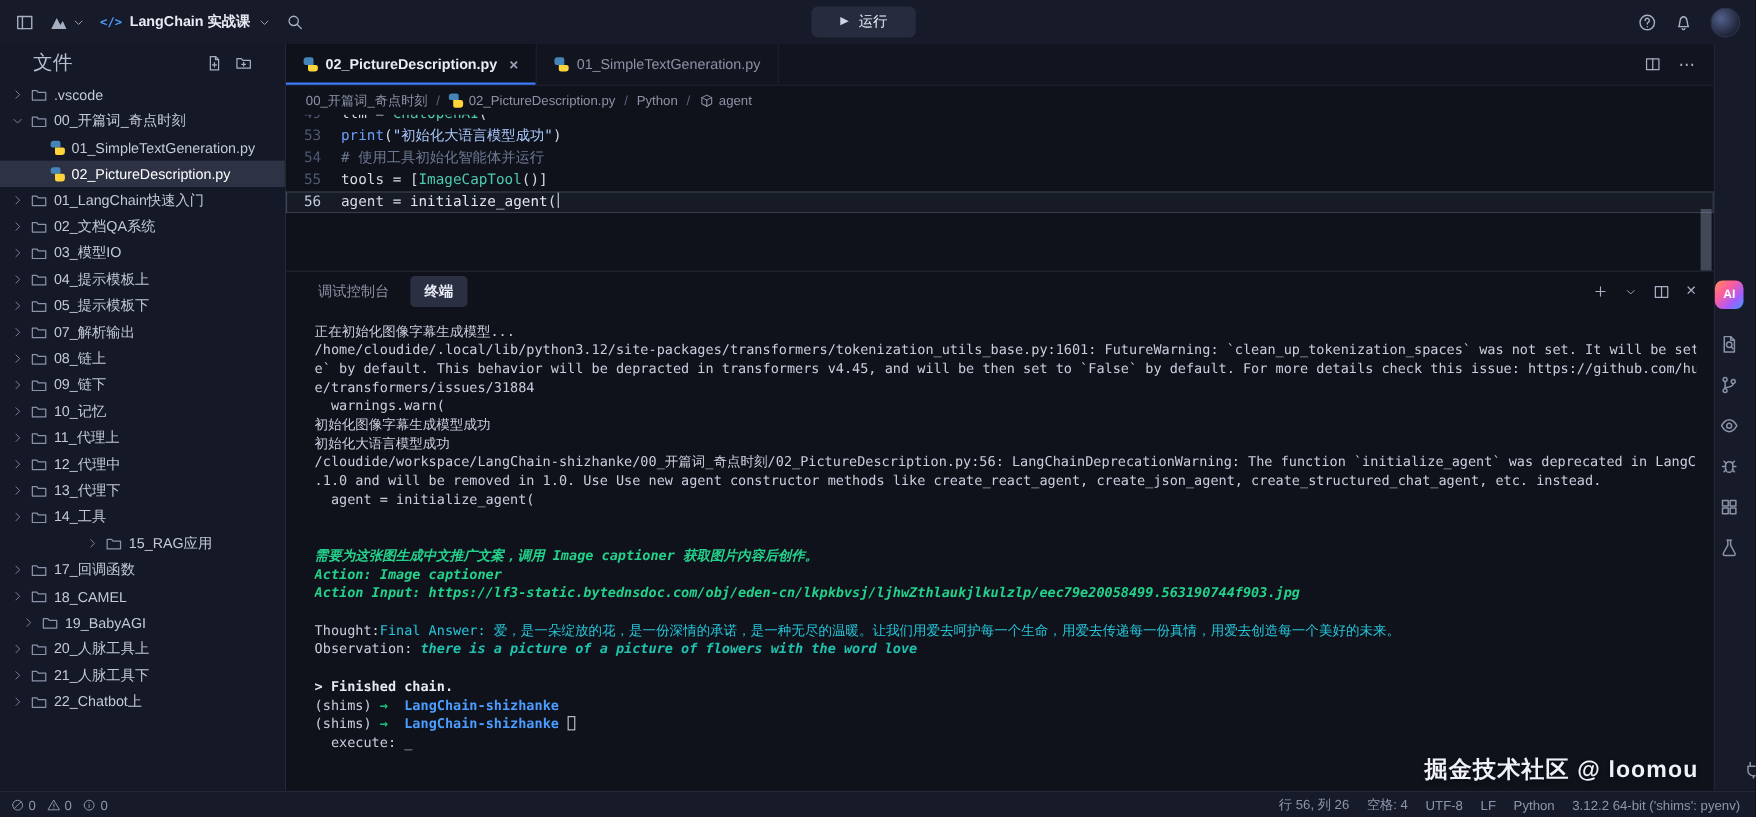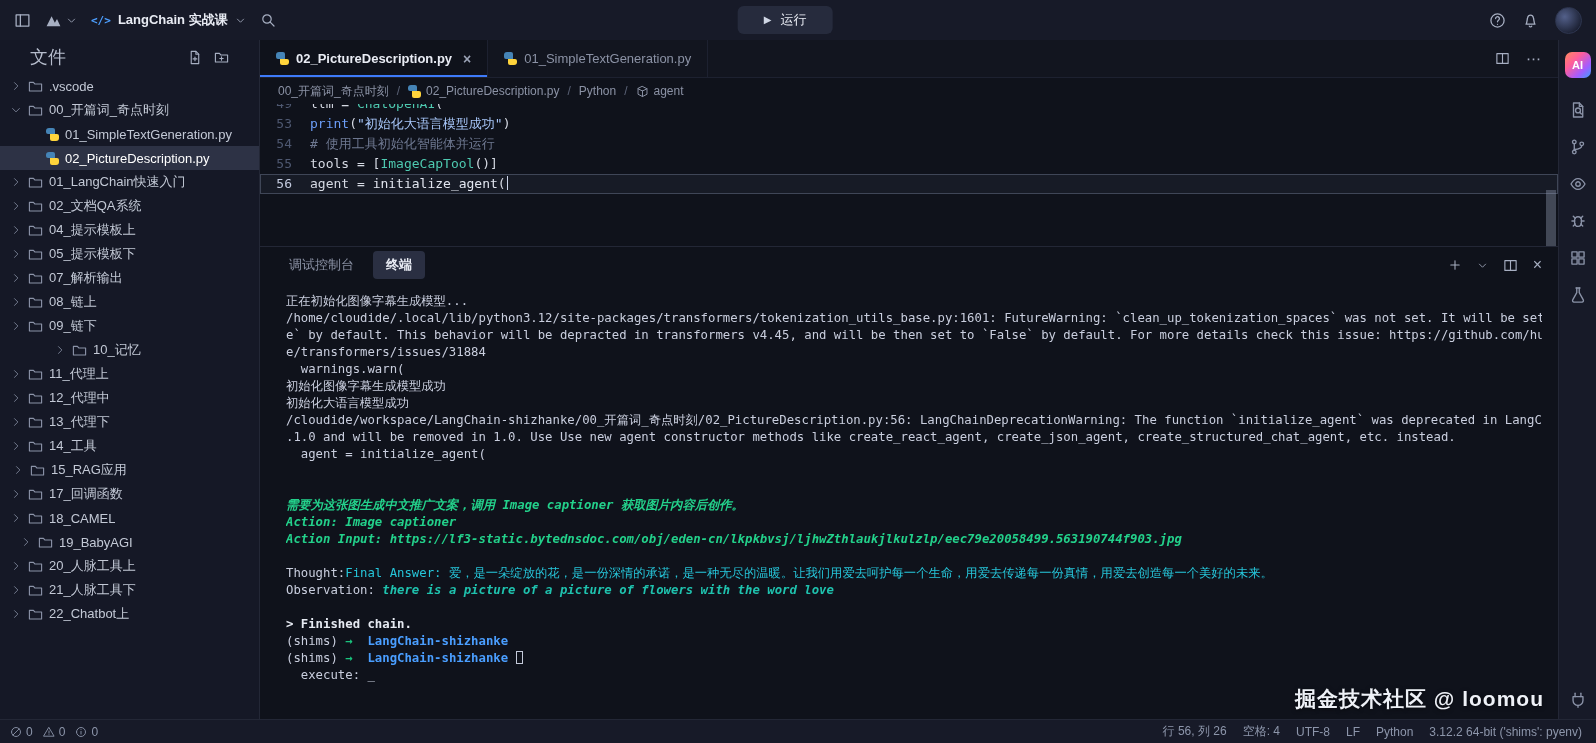--- a/index.html
+++ b/index.html
@@ -232,6 +232,15 @@
               <path d="M1.5 12.8V3.6h4.3l1.4 1.7h7.3v7.5z"></path>
             </svg>
             <span class="tree-label">02_文档QA系统</span>
+          </div>
+          <div class="tree-row" style="padding-left: 10px;">
+            <svg viewBox="0 0 16 16" width="12" height="12" class="svgi chev">
+              <path d="M6 3.5L10.5 8 6 12.5"></path>
+            </svg>
+            <svg viewBox="0 0 16 16" width="15" height="15" class="svgi fold">
+              <path d="M1.5 12.8V3.6h4.3l1.4 1.7h7.3v7.5z"></path>
+            </svg>
+            <span class="tree-label">03_模型IO</span>
           </div>
           <div class="tree-row" style="padding-left: 10px;">
             <svg viewBox="0 0 16 16" width="12" height="12" class="svgi chev">

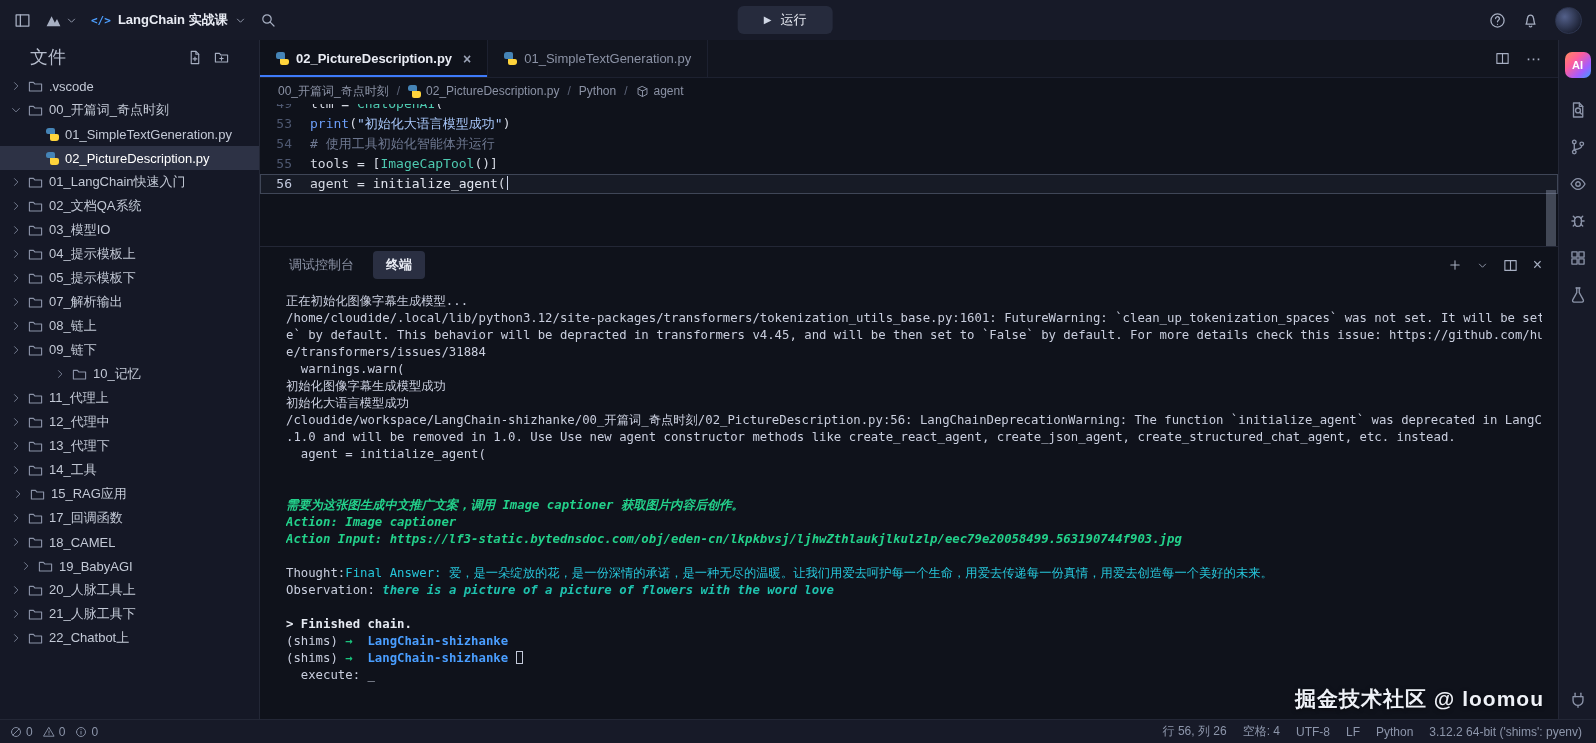--- a/index.html
+++ b/index.html
@@ -84,7 +84,7 @@
   .tcursor{display:inline-block;width:7px;height:13px;border:1px solid #c4cada;vertical-align:-2px}
 
   
-  .activitybar{width:38px;background:#171a28;border-left:1px solid #232736;display:flex;flex-direction:column;align-items:center;padding:12px 0 10px;flex:0 0 auto}
+  .activitybar{width:38px;background:#171a28;border-left:1px solid #232736;display:flex;align-items:center;padding:12px 0 10px;flex:0 0 auto}
   #activity-top{display:flex;flex-direction:column;align-items:center;gap:19px}
   #activity-bottom{margin-top:auto;display:flex;flex-direction:column;align-items:center;gap:16px}
   .act-btn{color:#8b93a8;cursor:pointer;display:flex}

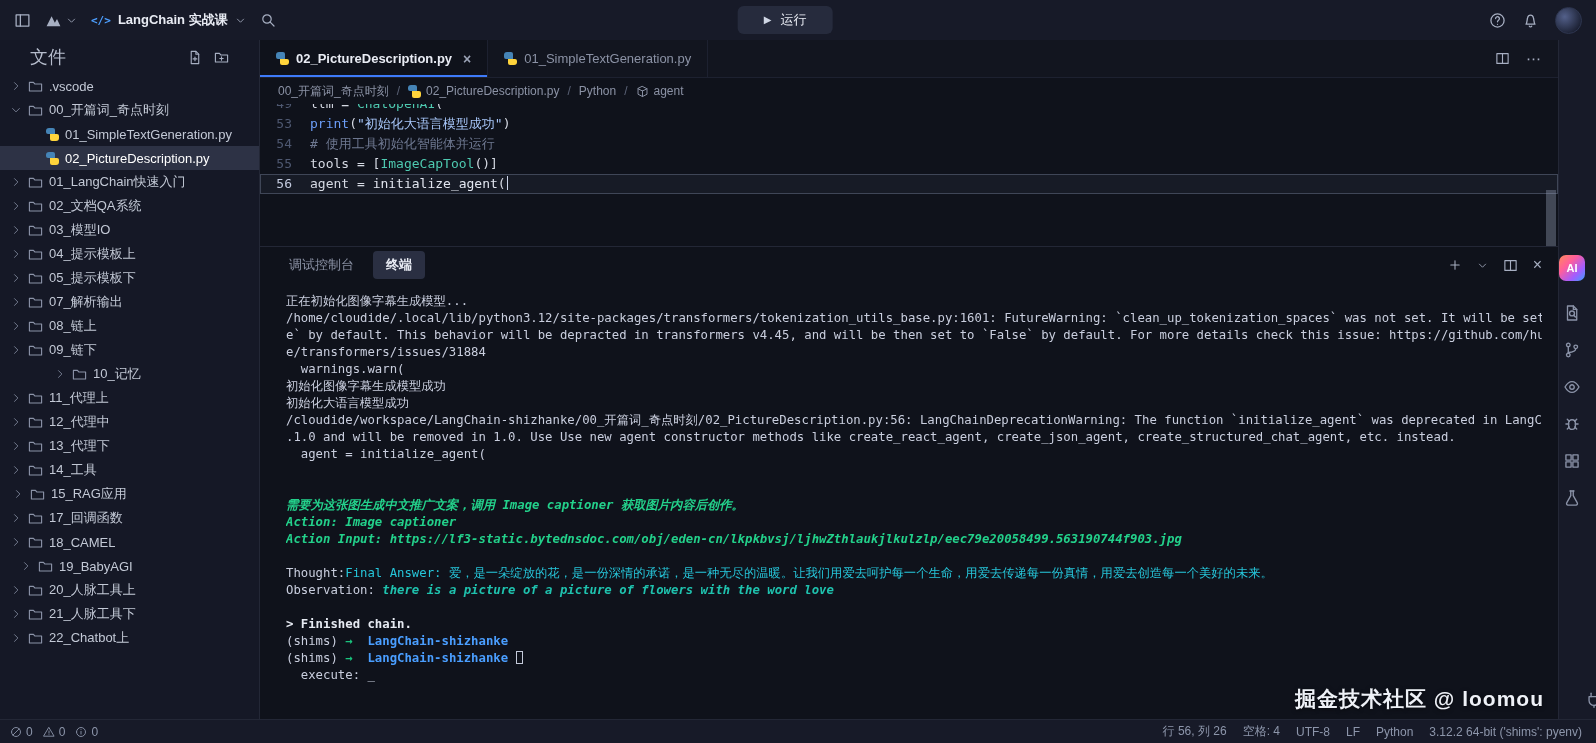--- a/index.html
+++ b/index.html
@@ -287,7 +287,7 @@
             </svg>
             <span class="tree-label">09_链下</span>
           </div>
-          <div class="tree-row" style="padding-left: 10px; margin-left: 44px;">
+          <div class="tree-row" style="padding-left: 10px;">
             <svg viewBox="0 0 16 16" width="12" height="12" class="svgi chev">
               <path d="M6 3.5L10.5 8 6 12.5"></path>
             </svg>

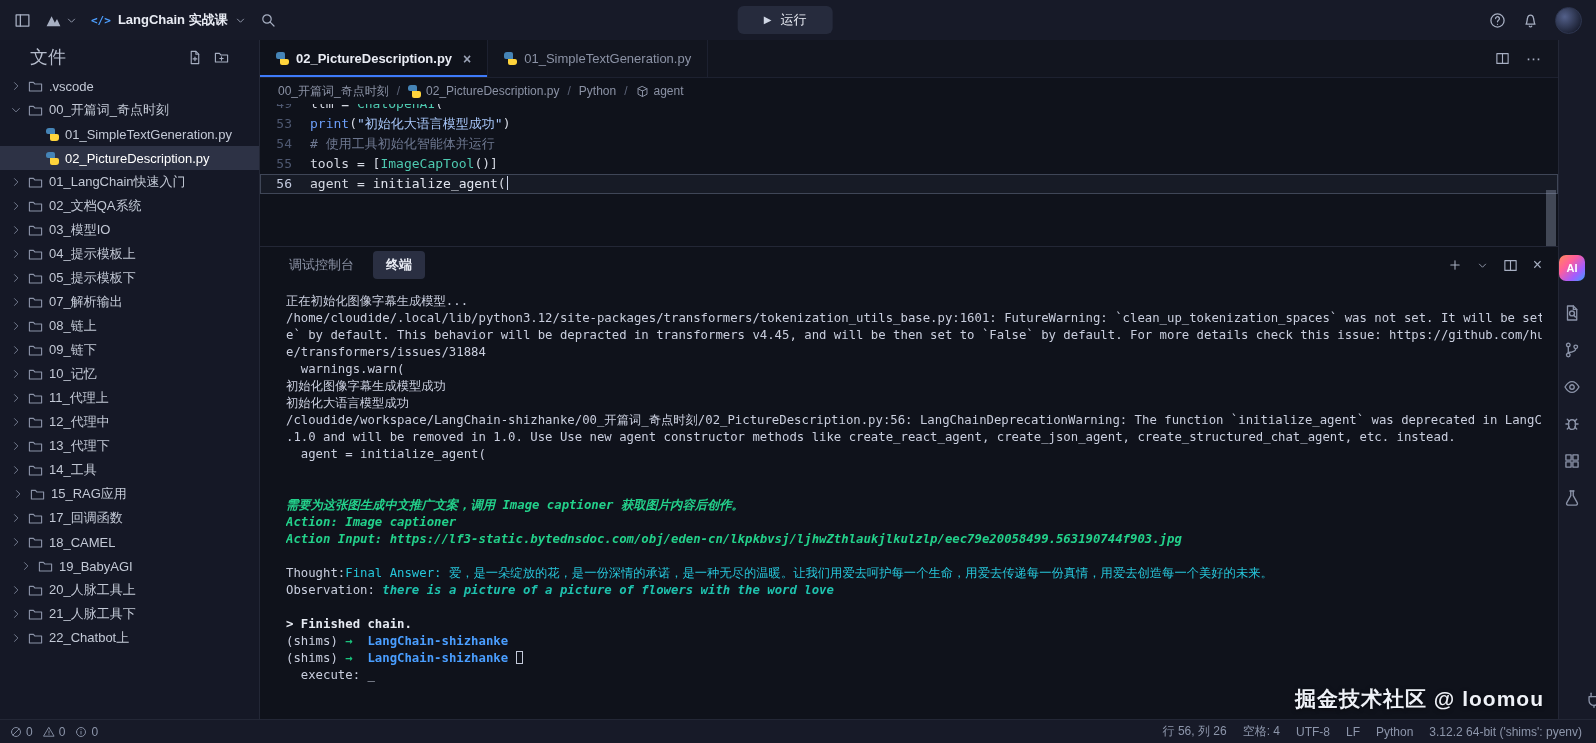--- a/index.html
+++ b/index.html
@@ -332,7 +332,7 @@
             </svg>
             <span class="tree-label">14_工具</span>
           </div>
-          <div class="tree-row" style="padding-left: 12px;">
+          <div class="tree-row" style="padding-left: 12px; justify-content: center;">
             <svg viewBox="0 0 16 16" width="12" height="12" class="svgi chev">
               <path d="M6 3.5L10.5 8 6 12.5"></path>
             </svg>

